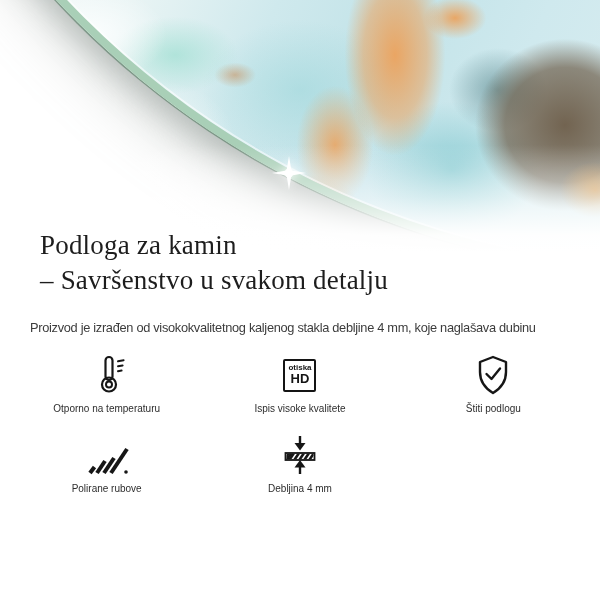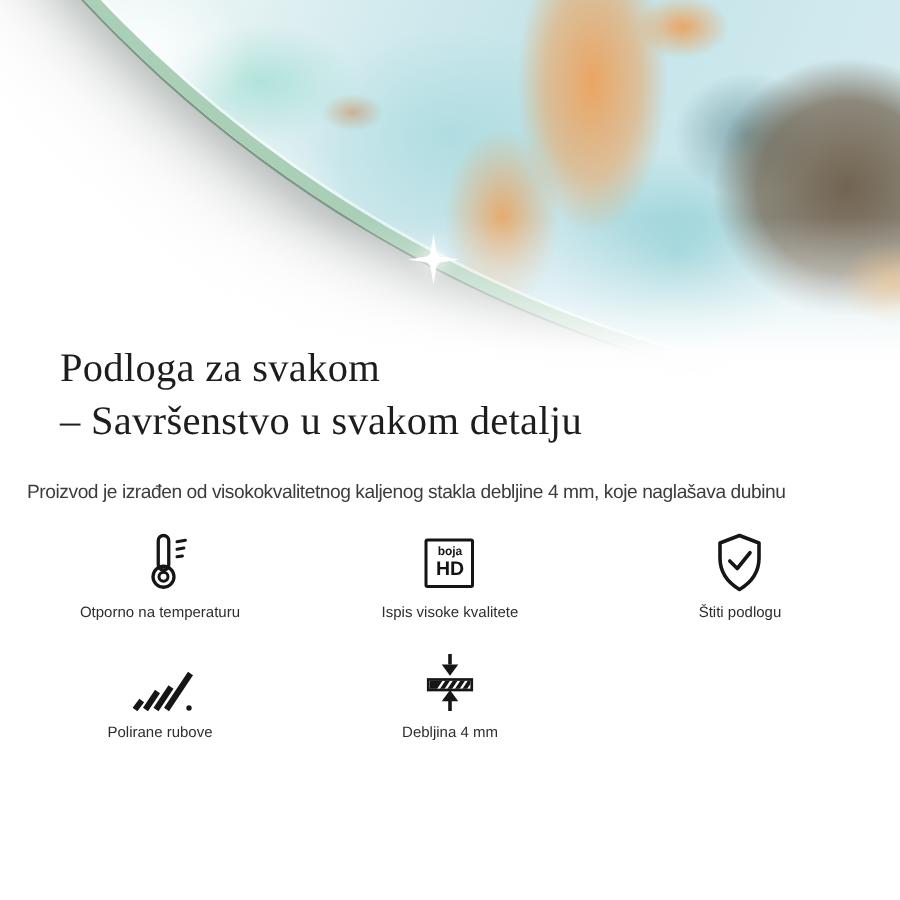--- a/index.html
+++ b/index.html
@@ -101,7 +101,7 @@
 
   <div class="content">
     <h1>
-      <span>Podloga za svakom</span>
+      <span>Podloga za kamin</span>
       <span>– Savršenstvo u svakom detalju</span>
     </h1>
 

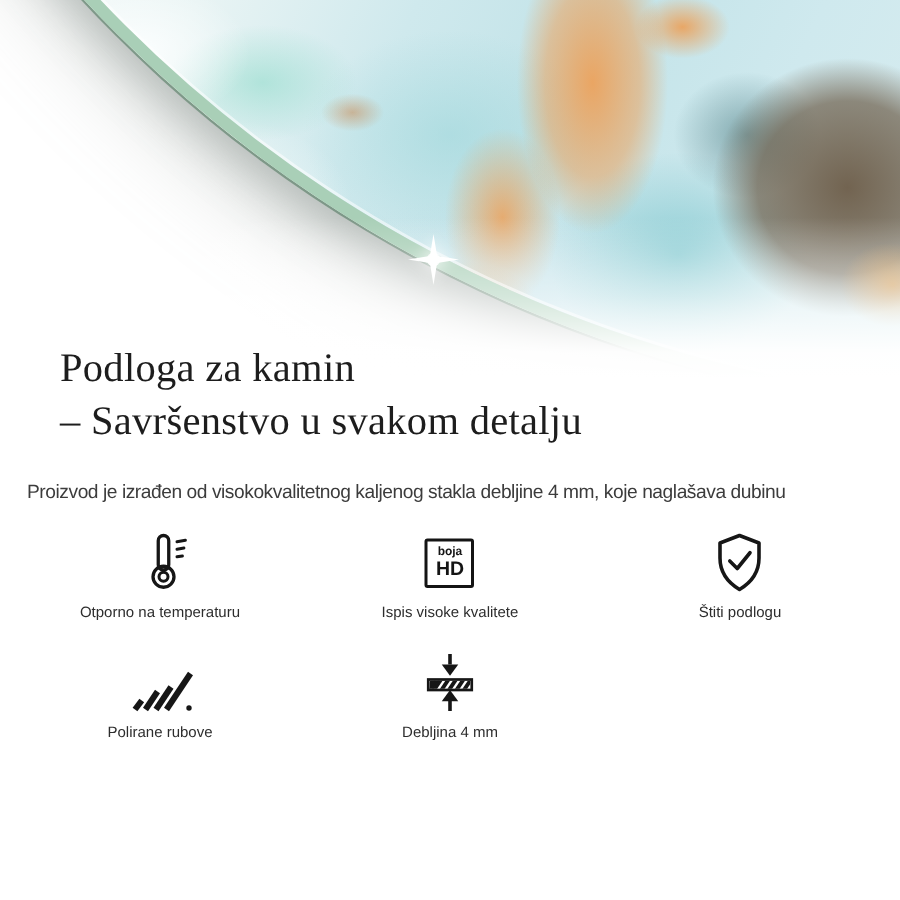--- a/index.html
+++ b/index.html
@@ -61,7 +61,7 @@
   }
   h1 span { display: block; }
   .desc {
-    margin: 17px 18px 0;
+    margin: 17px 30px 0;
     font-size: 12.8px; line-height: 26px; letter-spacing: -0.3px;
     color: #3c3c3c;
   }

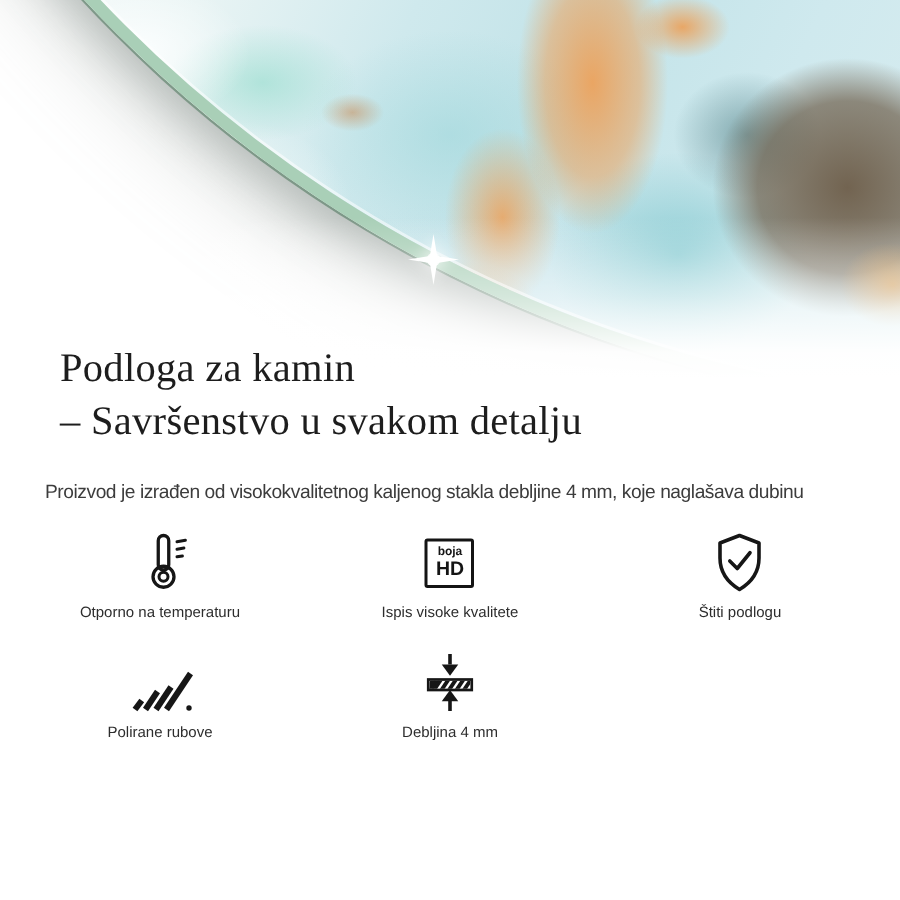--- a/index.html
+++ b/index.html
@@ -128,7 +128,7 @@
       <div class="feature">
         <div class="icon-box">
           <div class="uhd-box">
-            <div class="uhd-small">boja</div>
+            <div class="uhd-small">otiska</div>
             <div class="uhd-big">HD</div>
           </div>
         </div>

